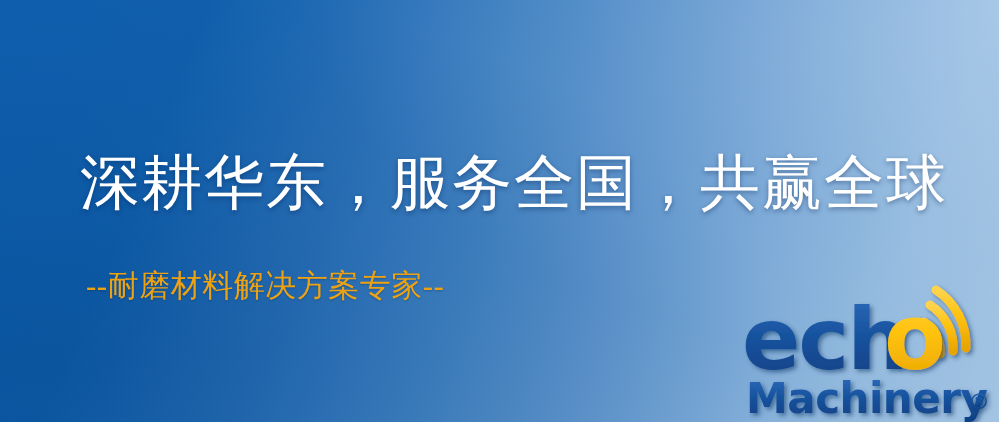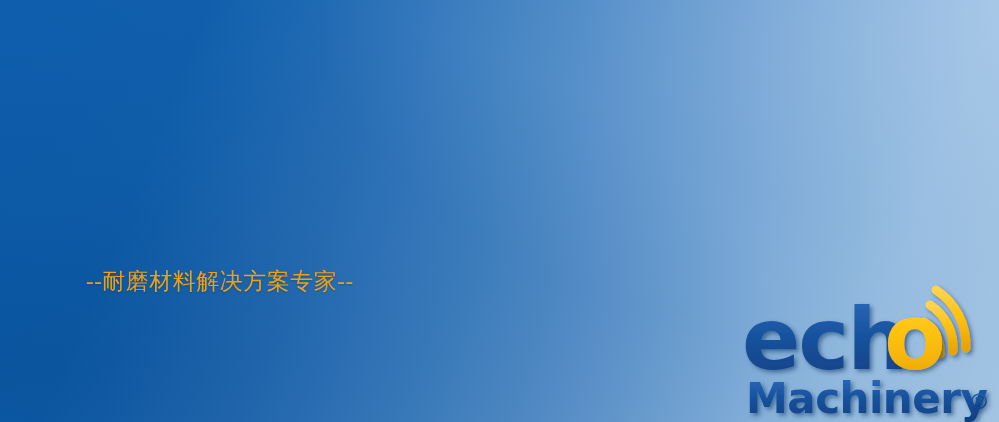--- a/index.html
+++ b/index.html
@@ -93,6 +93,7 @@
 
   <div id="bg-wash"></div>
 
+  <h1 id="headline">深耕华东，服务全国，共赢全球</h1>
 
   <p id="subtitle">--耐磨材料解决方案专家--</p>
 

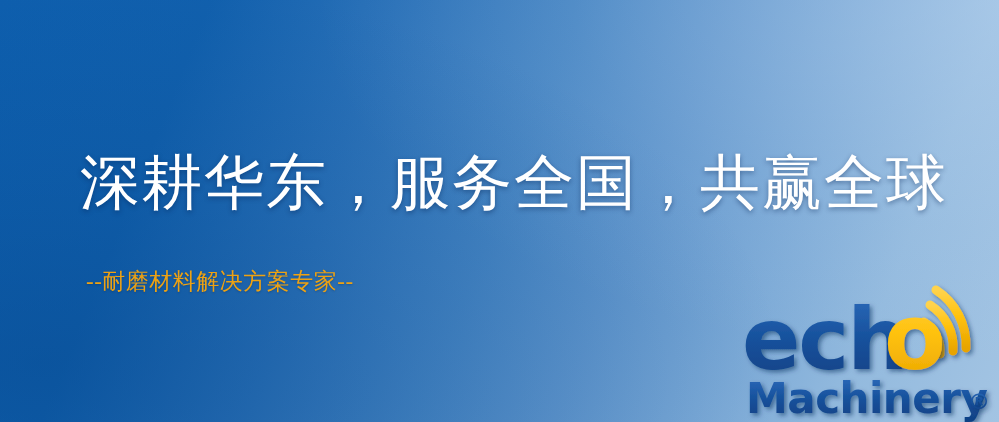--- a/index.html
+++ b/index.html
@@ -58,7 +58,7 @@
     top: 269px;
     margin: 0;
     color: #eda213;
-    font-size: 23px;
+    font-size: 31px;
     line-height: 1.1;
     font-weight: 400;
     letter-spacing: 0.5px;

